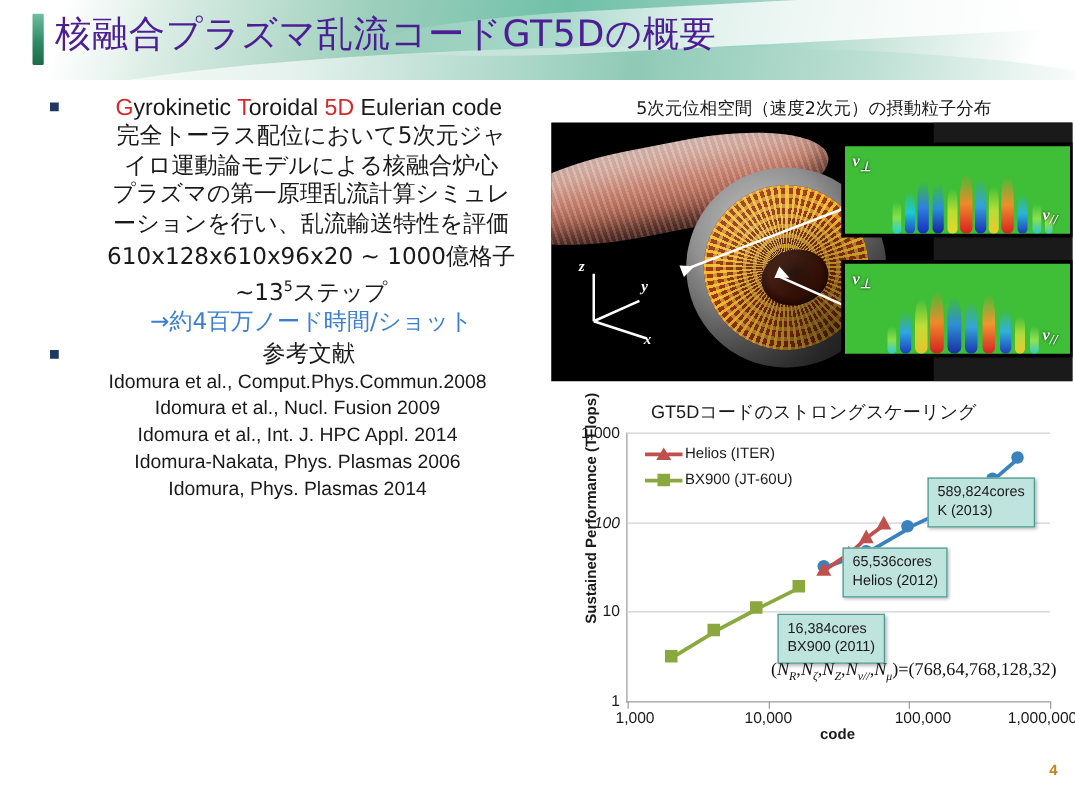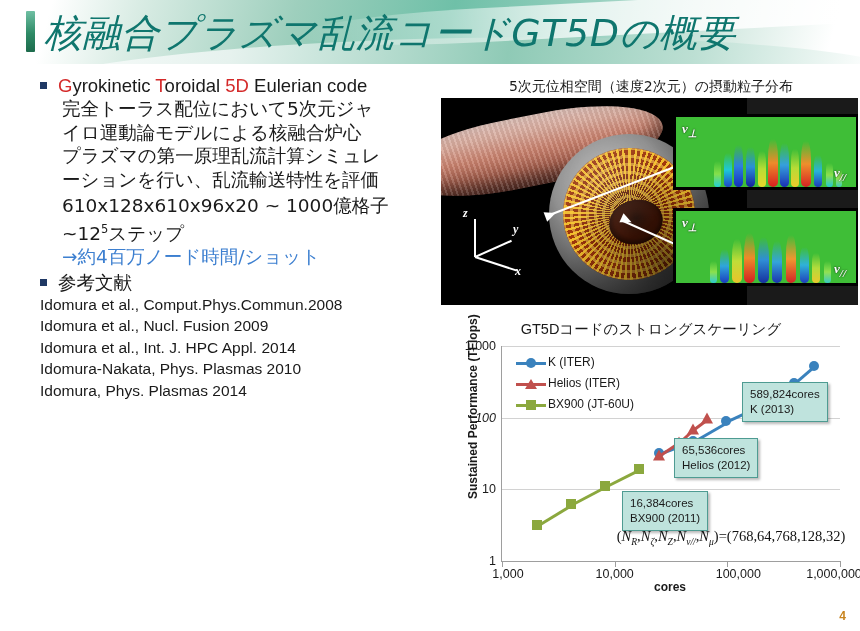--- a/index.html
+++ b/index.html
@@ -22,8 +22,8 @@
     border-radius:60% 0 0 60% / 100% 0 0 100%;transform:rotate(-3deg);}
   .title-bar{position:absolute;left:26px;top:11px;width:9px;height:41px;
     background:linear-gradient(180deg,#6fbfa3 0%,#2e8a66 55%,#1d6b4c 100%);border-radius:1px;}
-  .title-text{position:absolute;left:44px;top:8px;font-size:38px;color:#0f766e;
-    letter-spacing:.5px;white-space:nowrap;font-family:"DejaVu Sans",sans-serif;font-style:italic;}
+  .title-text{position:absolute;left:44px;top:8px;font-size:29px;color:#4c1d95;
+    letter-spacing:.5px;white-space:nowrap;font-family:"DejaVu Sans",sans-serif;}
 
   
   .left-col{position:absolute;left:16px;top:72px;width:420px;}

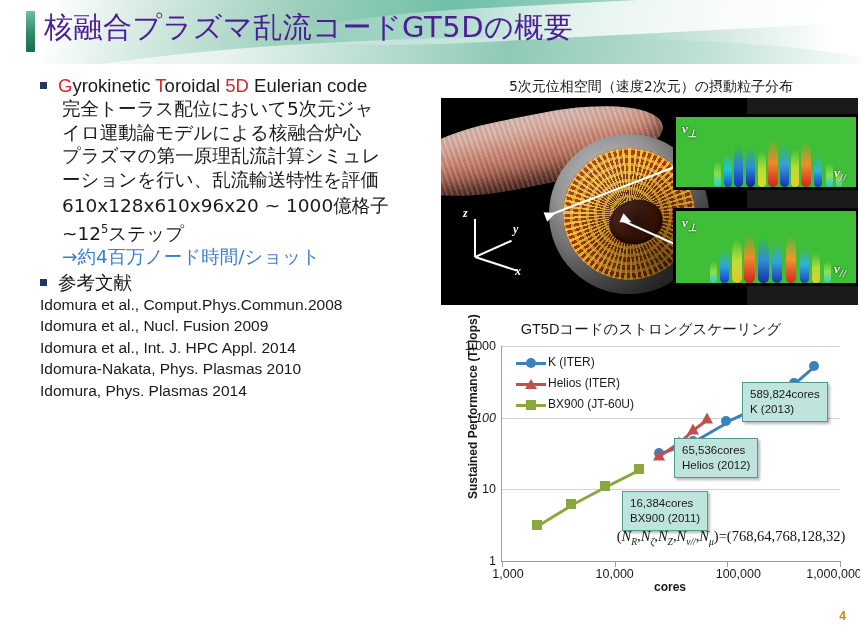--- a/index.html
+++ b/index.html
@@ -27,7 +27,7 @@
 
   
   .left-col{position:absolute;left:16px;top:72px;width:420px;}
-  .blk{position:relative;}
+  .blk{position:relative;text-align:center;}
   .bullet-row{position:relative;padding-left:42px;margin-top:2px;}
   .bullet-sq{position:absolute;left:24px;top:8px;width:7px;height:7px;background:#1f3864;}
   .lvl1{font-size:18.5px;color:#1a1a1a;line-height:23px;white-space:nowrap;}

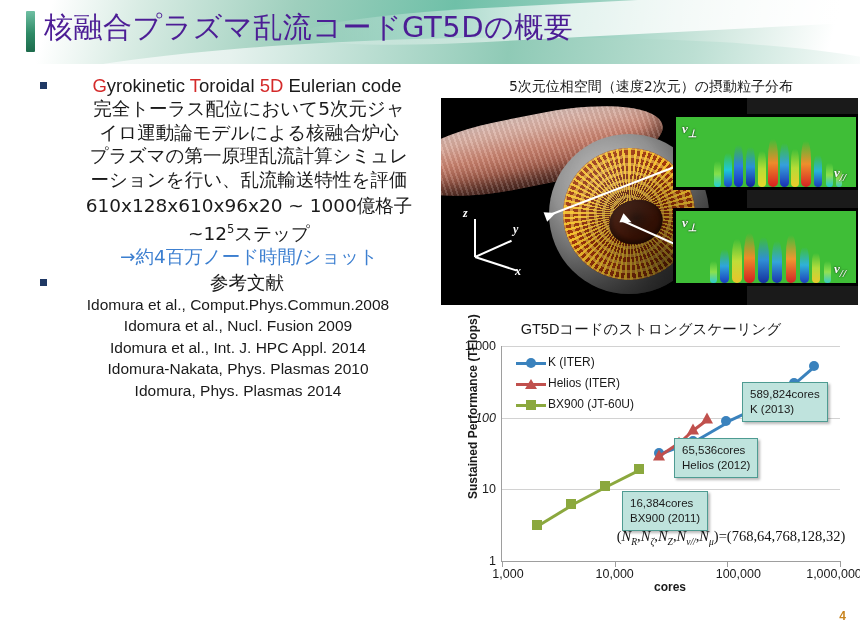--- a/index.html
+++ b/index.html
@@ -151,7 +151,7 @@
   <div class="blk" style="margin-top:3px">
     <div class="lvl2 ja">610x128x610x96x20 ~ 1000億格子</div>
     <div class="lvl2 ja">
-      <span>~12</span><sup>5</sup><span>ステップ</span>
+      <span>~13</span><sup>5</sup><span>ステップ</span>
     </div>
     <div class="lvl2 ja blue">→約4百万ノード時間/ショット</div>
   </div>

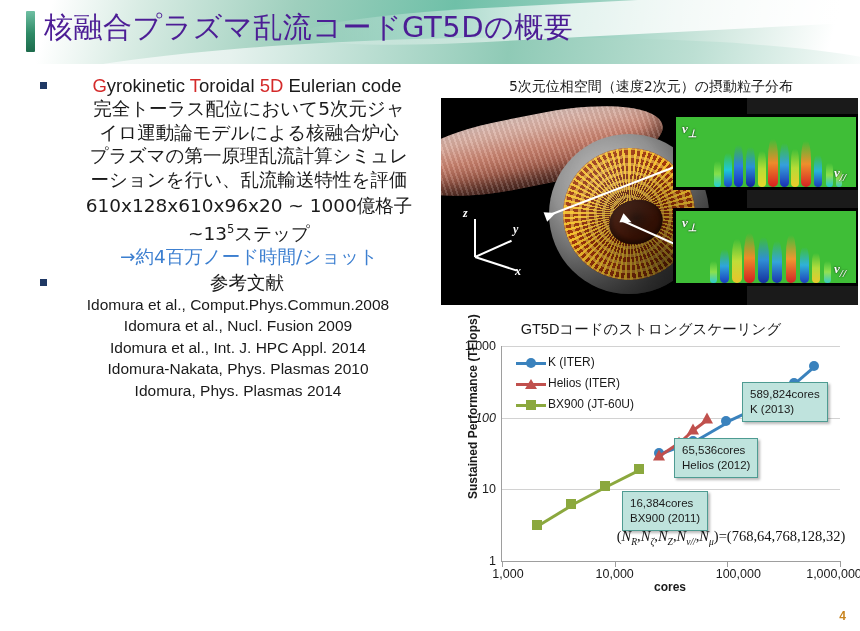--- a/index.html
+++ b/index.html
@@ -164,7 +164,7 @@
     <div class="ref">Idomura et al., Comput.Phys.Commun.2008</div>
     <div class="ref">Idomura et al., Nucl. Fusion 2009</div>
     <div class="ref">Idomura et al., Int. J. HPC Appl. 2014</div>
-    <div class="ref">Idomura-Nakata, Phys. Plasmas 2010</div>
+    <div class="ref">Idomura-Nakata, Phys. Plasmas 2006</div>
     <div class="ref">Idomura, Phys. Plasmas 2014</div>
   </div>
 </div>

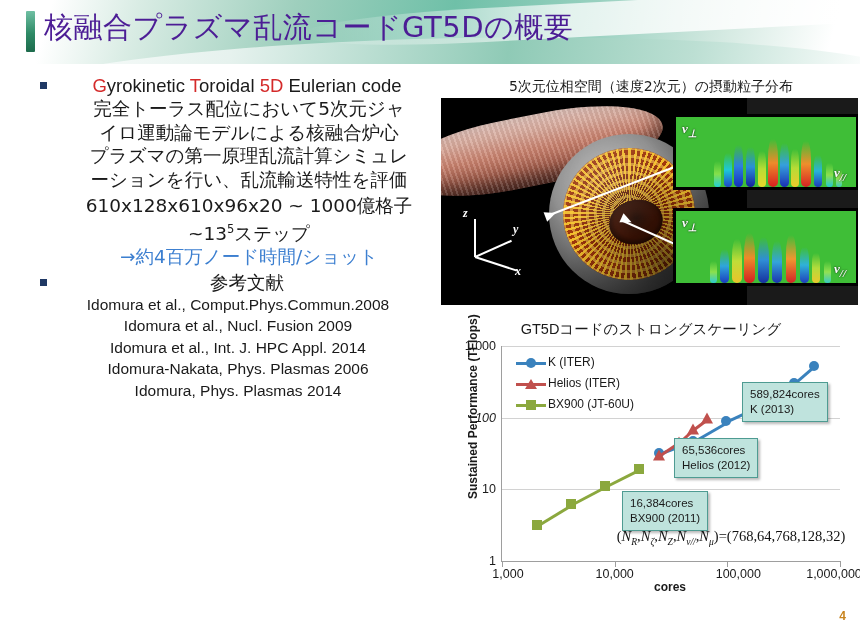--- a/index.html
+++ b/index.html
@@ -288,11 +288,6 @@
 
     <div class="legend">
       <div class="leg-row">
-        <span class="leg-line" style="background:#3a82bd;"></span>
-        <span class="leg-mk" style="background:#3a82bd;border-radius:50%;"></span>
-        <span>K (ITER)</span>
-      </div>
-      <div class="leg-row">
         <span class="leg-line" style="background:#c0504d;"></span>
         <span class="leg-mk" style="width:0;height:0;background:none;border-left:6px solid transparent;border-right:6px solid transparent;border-bottom:10px solid #c0504d;left:11px;top:6px;"></span>
         <span>Helios (ITER)</span>

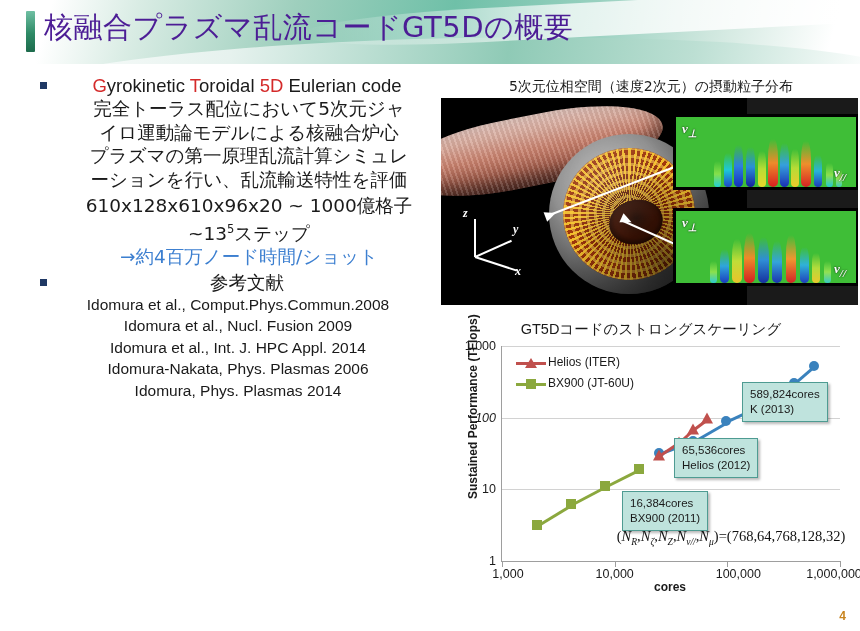--- a/index.html
+++ b/index.html
@@ -237,7 +237,7 @@
 <div class="chart">
   <div class="chart-title ja">GT5Dコードのストロングスケーリング</div>
   <div class="ylabel">Sustained Performance (TFlops)</div>
-  <div class="xlabel">cores</div>
+  <div class="xlabel">code</div>
 
   <div class="plot">
 

